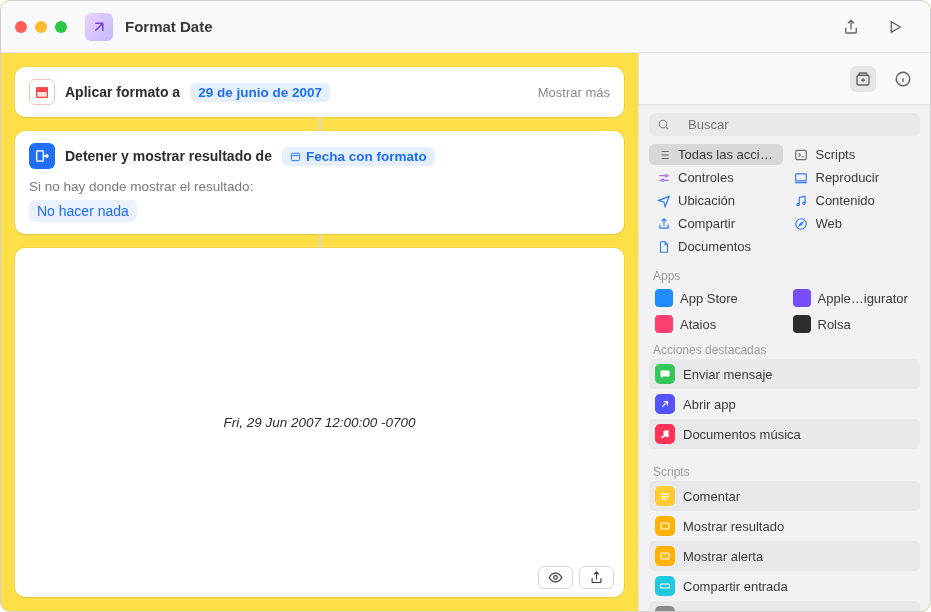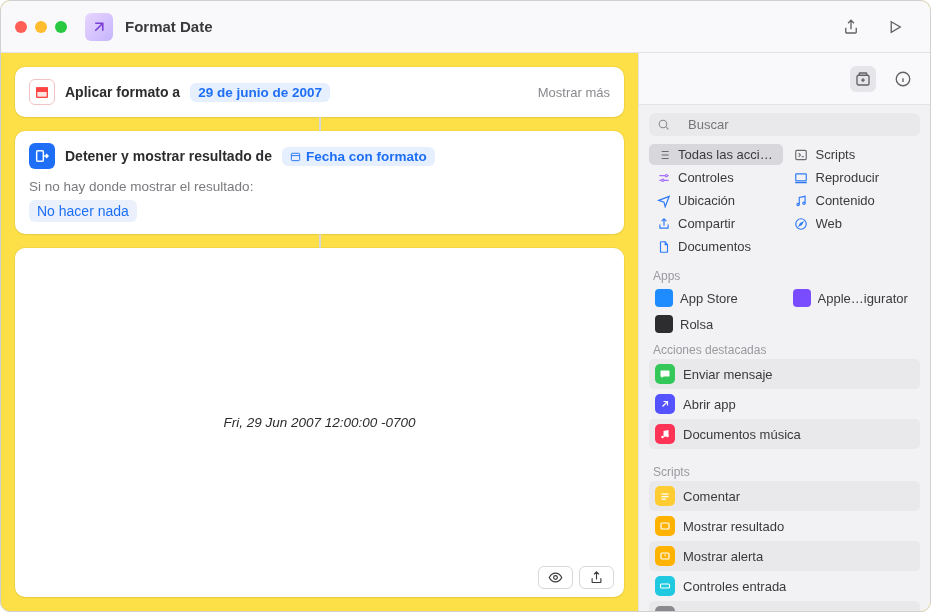--- a/index.html
+++ b/index.html
@@ -278,6 +278,10 @@
             <span>Apple…igurator</span>
           </div>
           <div class="app-row">
+            <div class="tiny-app" style="background:#ff3f6f"></div>
+            <span>Ataios</span>
+          </div>
+          <div class="app-row">
             <div class="tiny-app" style="background:#2d2d2f"></div>
             <span>Rolsa</span>
           </div>

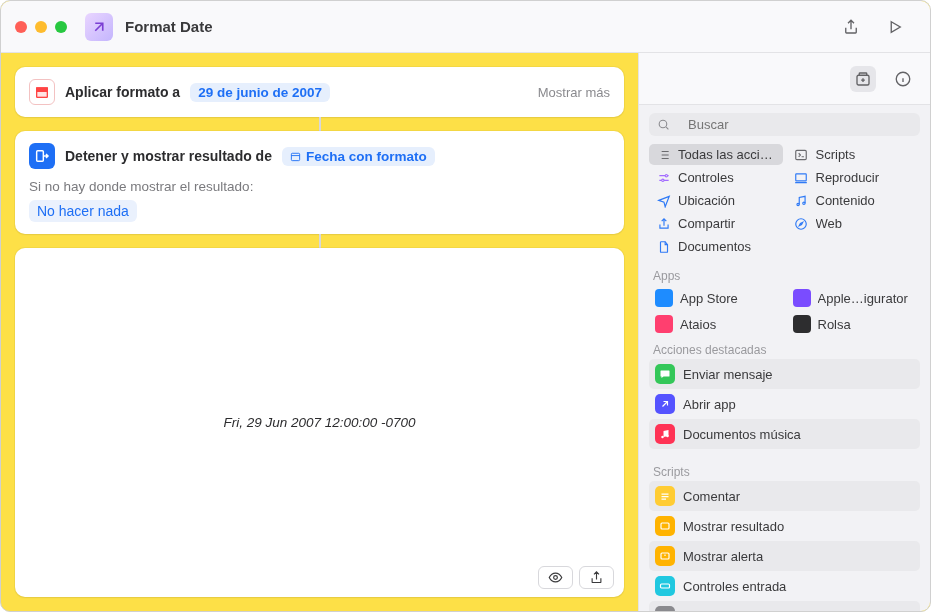--- a/index.html
+++ b/index.html
@@ -352,7 +352,7 @@
                   <path d="M7 12h.01"></path>
                 </svg>
               </div>
-              <span>Controles entrada</span>
+              <span>Compartir entrada</span>
             </div>
             <div class="list-row">
               <div class="row-icon" style="background:#8a8a8e">

